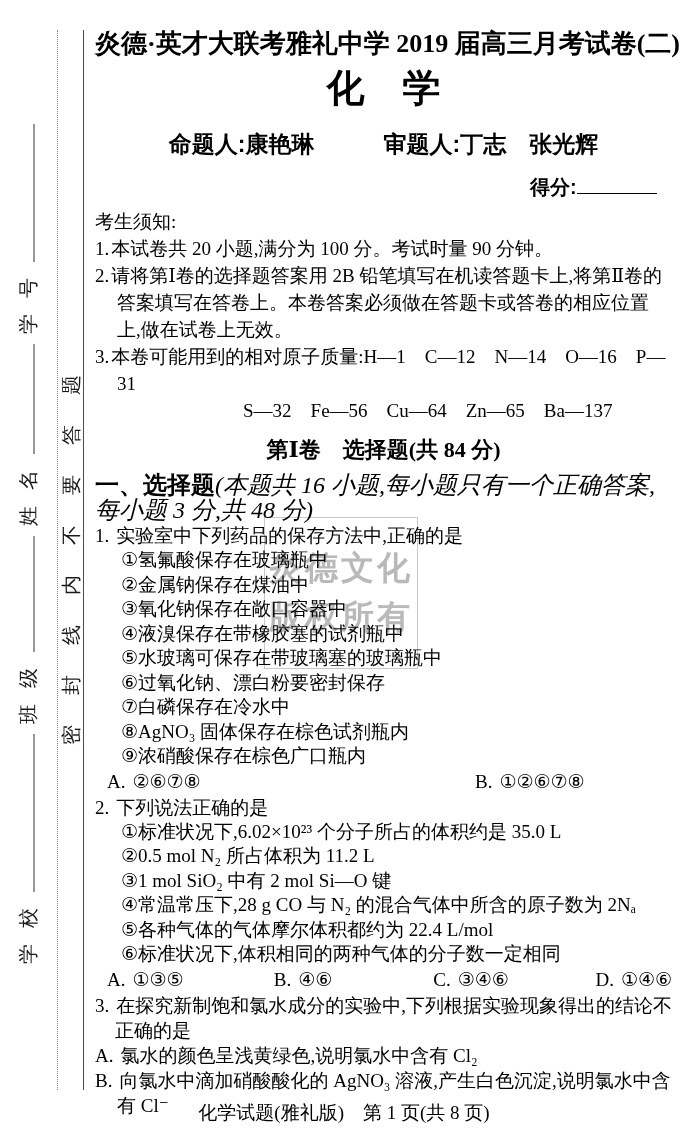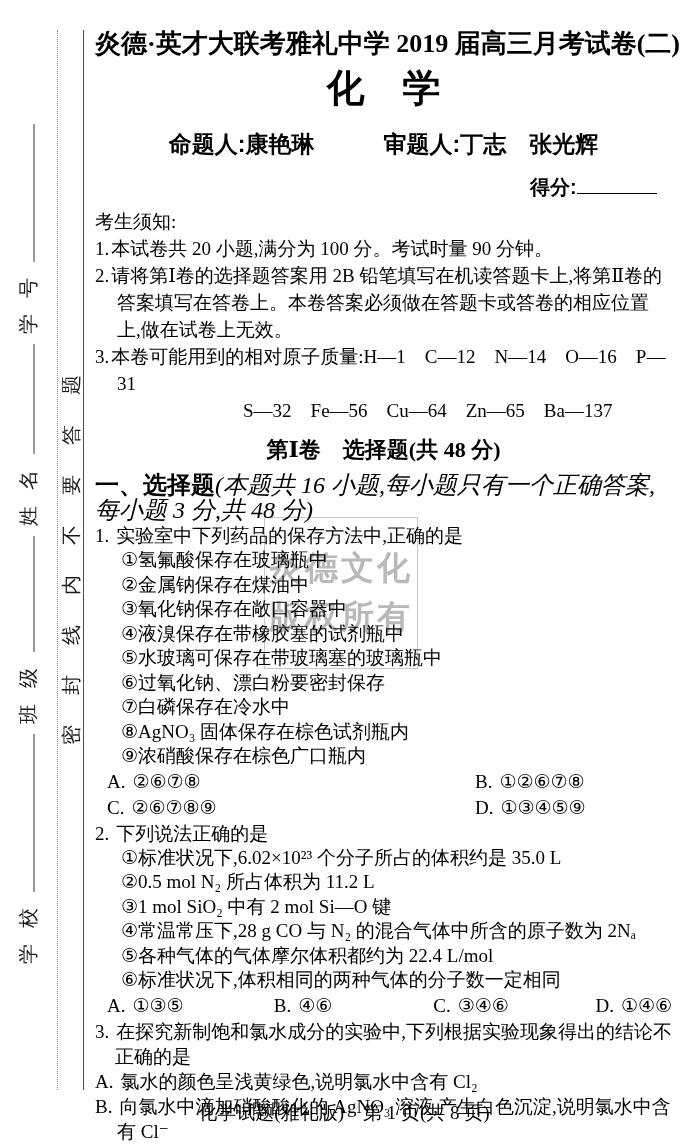--- a/index.html
+++ b/index.html
@@ -113,7 +113,7 @@
     </div>
     <div class="mass2">S—32　Fe—56　Cu—64　Zn—65　Ba—137</div>
 
-    <div class="section-head">第Ⅰ卷　选择题(共 48 分)</div>
+    <div class="section-head">第Ⅰ卷　选择题(共 84 分)</div>
 
     <div class="part-head">
       <span class="part-label">一、选择题</span><span class="part-note">(本题共 16 小题,每小题只有一个正确答案,每小题 3 分,共 48 分)</span>

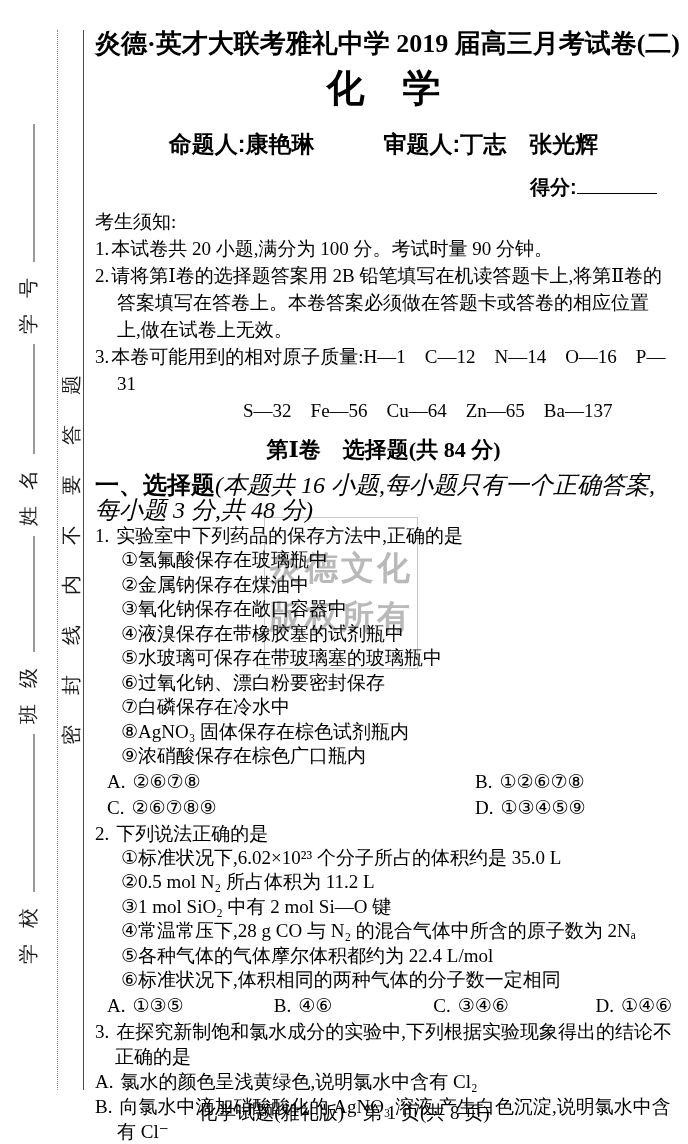--- a/index.html
+++ b/index.html
@@ -136,10 +136,6 @@
       <span class="c1"><span class="opt-label">A.</span><span>②⑥⑦⑧</span></span>
       <span><span class="opt-label">B.</span><span>①②⑥⑦⑧</span></span>
     </div>
-    <div class="optrow">
-      <span class="c1"><span class="opt-label">C.</span><span>②⑥⑦⑧⑨</span></span>
-      <span><span class="opt-label">D.</span><span>①③④⑤⑨</span></span>
-    </div>
 
     <div class="q-stem">
       <span class="opt-label">2.</span><span>下列说法正确的是</span>

